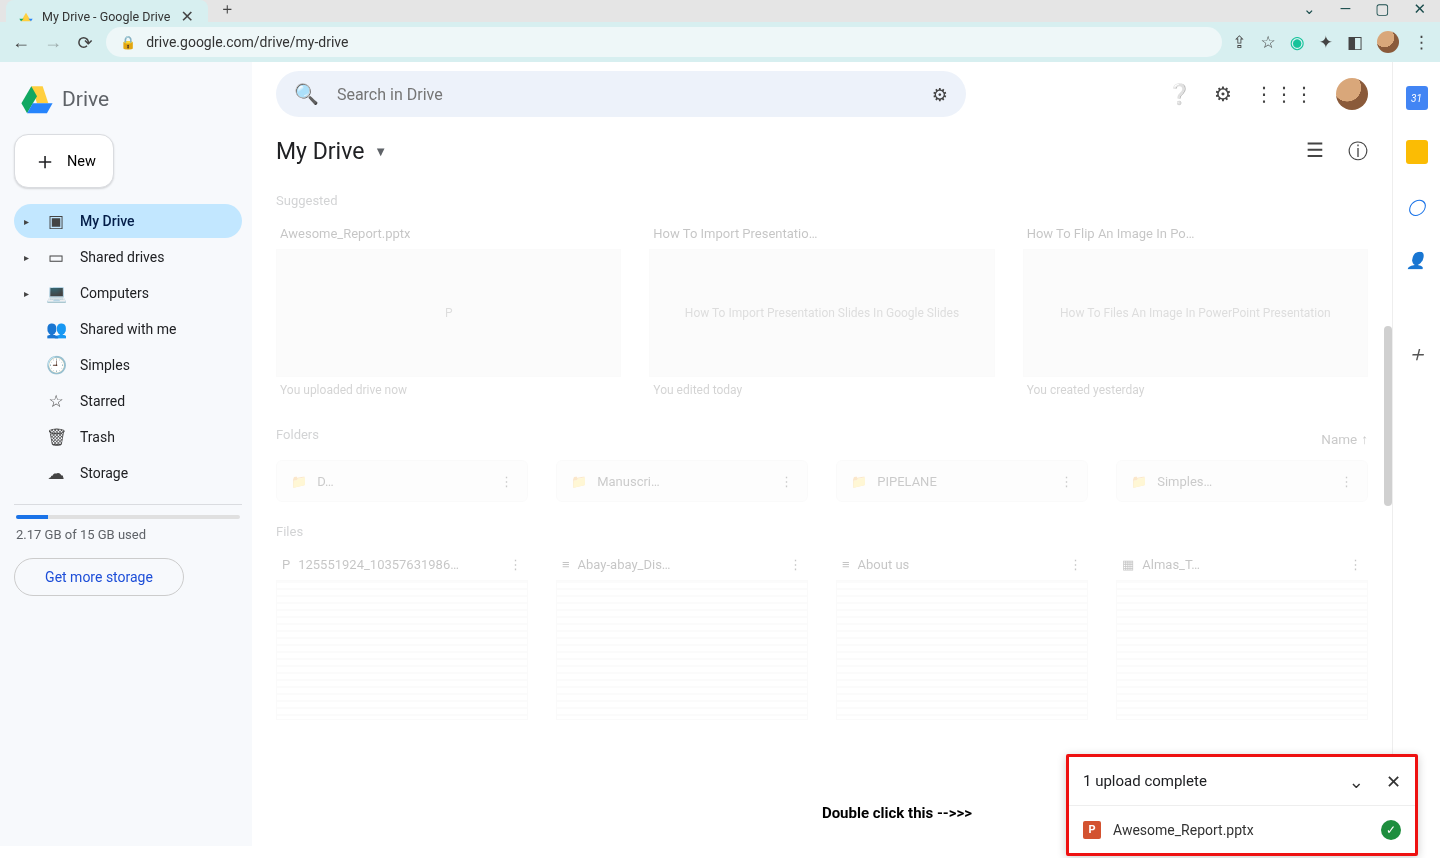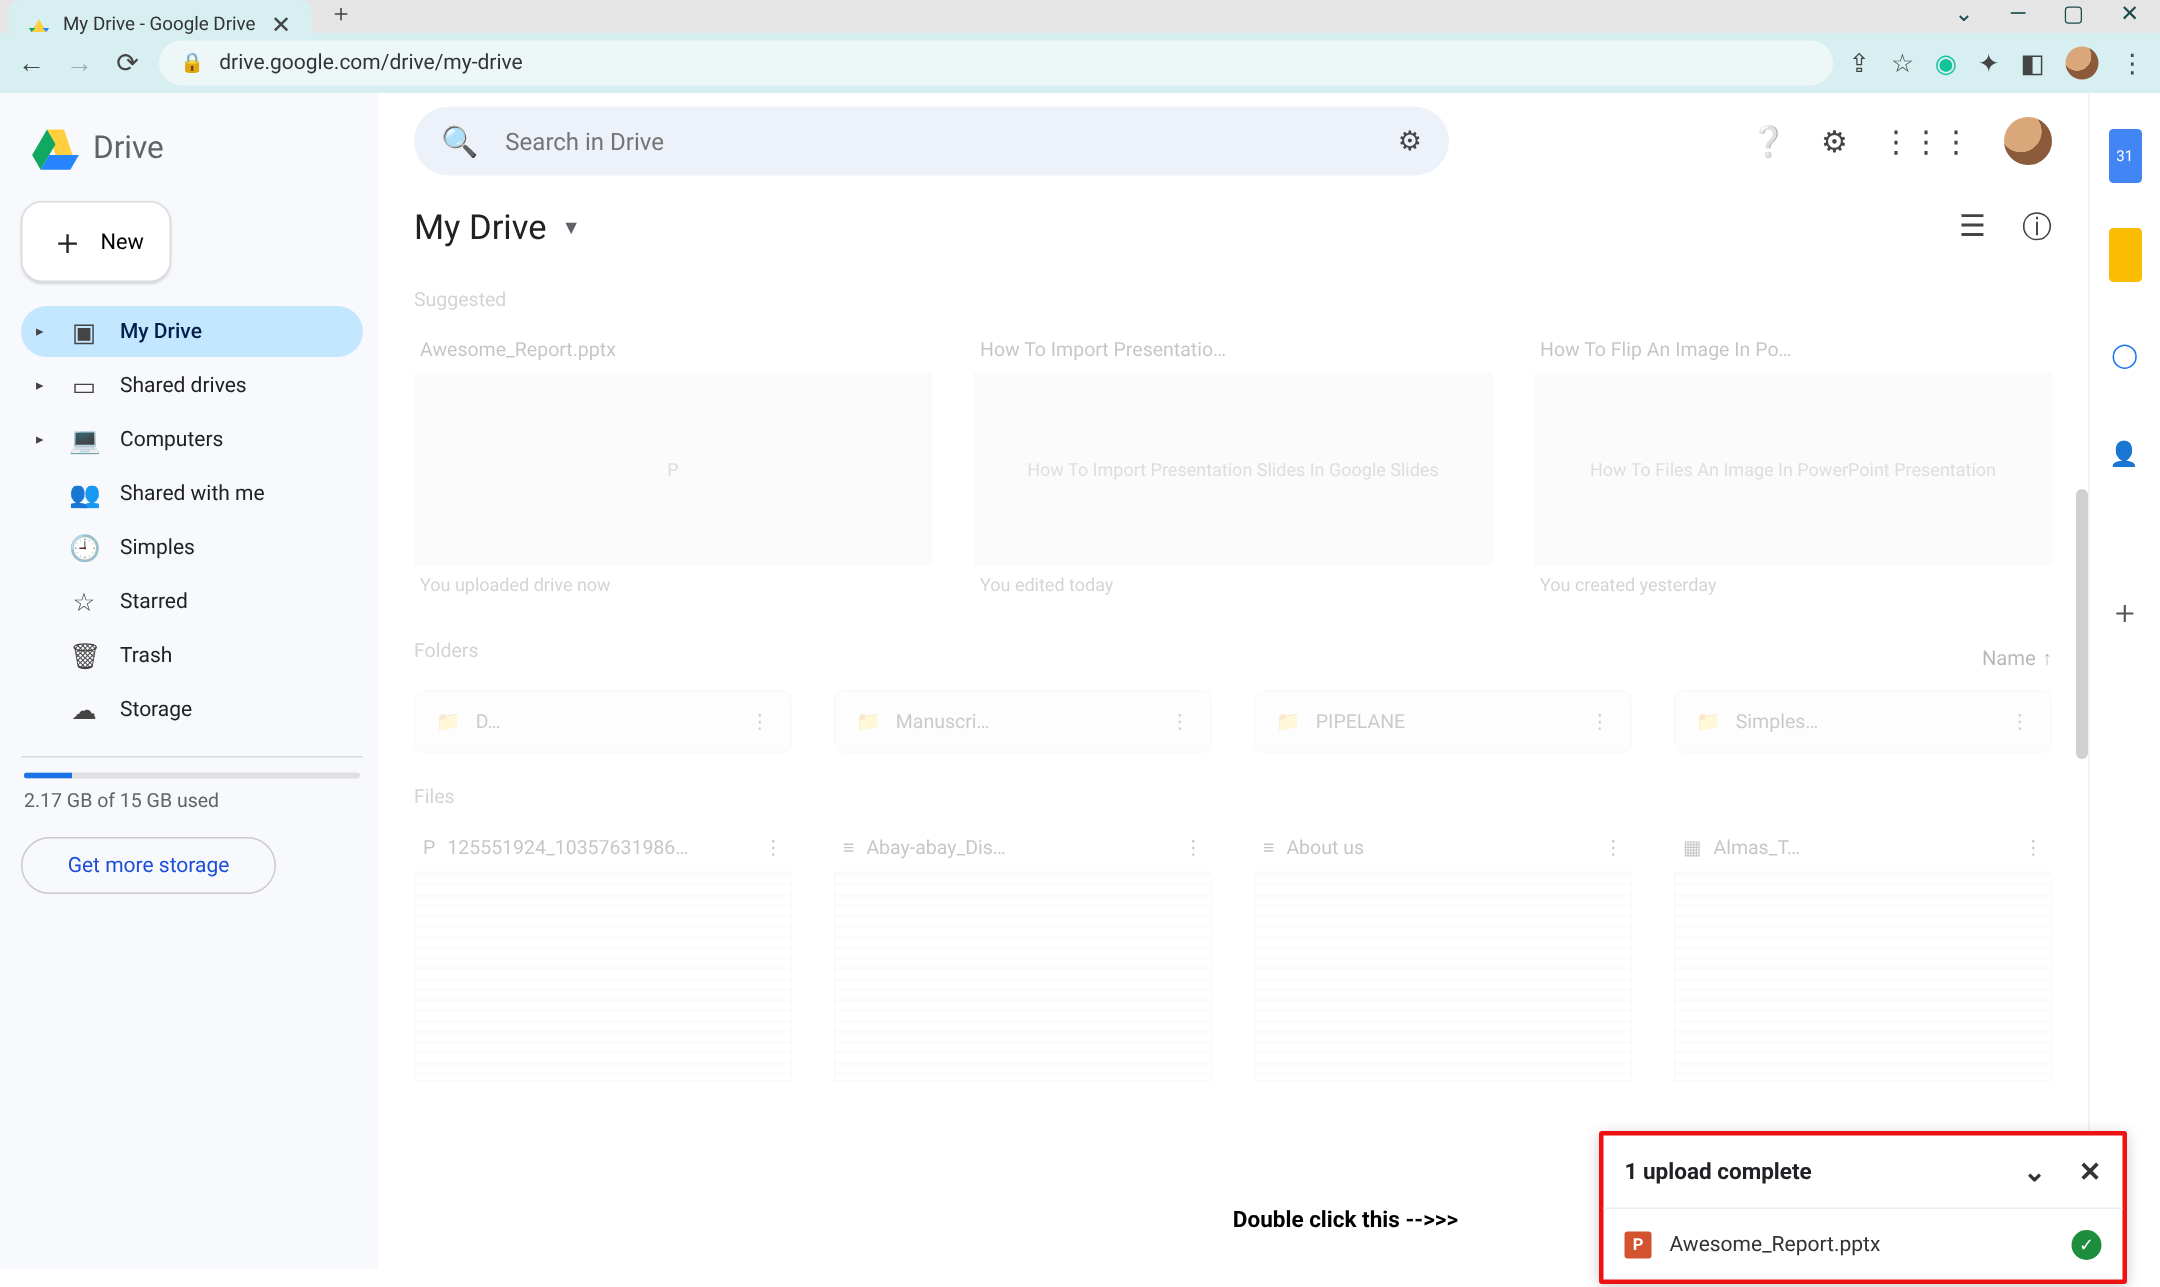--- a/index.html
+++ b/index.html
@@ -29,7 +29,7 @@
   .drive-body{ display:flex; height:calc(100% - 74px); }
   .right-rail{ width:48px; border-left:1px solid #eee; display:flex; flex-direction:column; align-items:center;
                padding-top:24px; gap:30px; color:#555;}
-  .right-rail .rail-icon{width:22px; height:36px; display:flex;align-items:center;justify-content:center;}
+  .right-rail .rail-icon{width:22px; height:24px; display:flex;align-items:center;justify-content:center;font-style:italic;}
 
   .left-col{ width:252px; background:#f7f9fc; padding:14px 10px 0 14px; }
   .logo-row{display:flex; align-items:center; gap:8px; padding:6px 2px 18px 6px;}

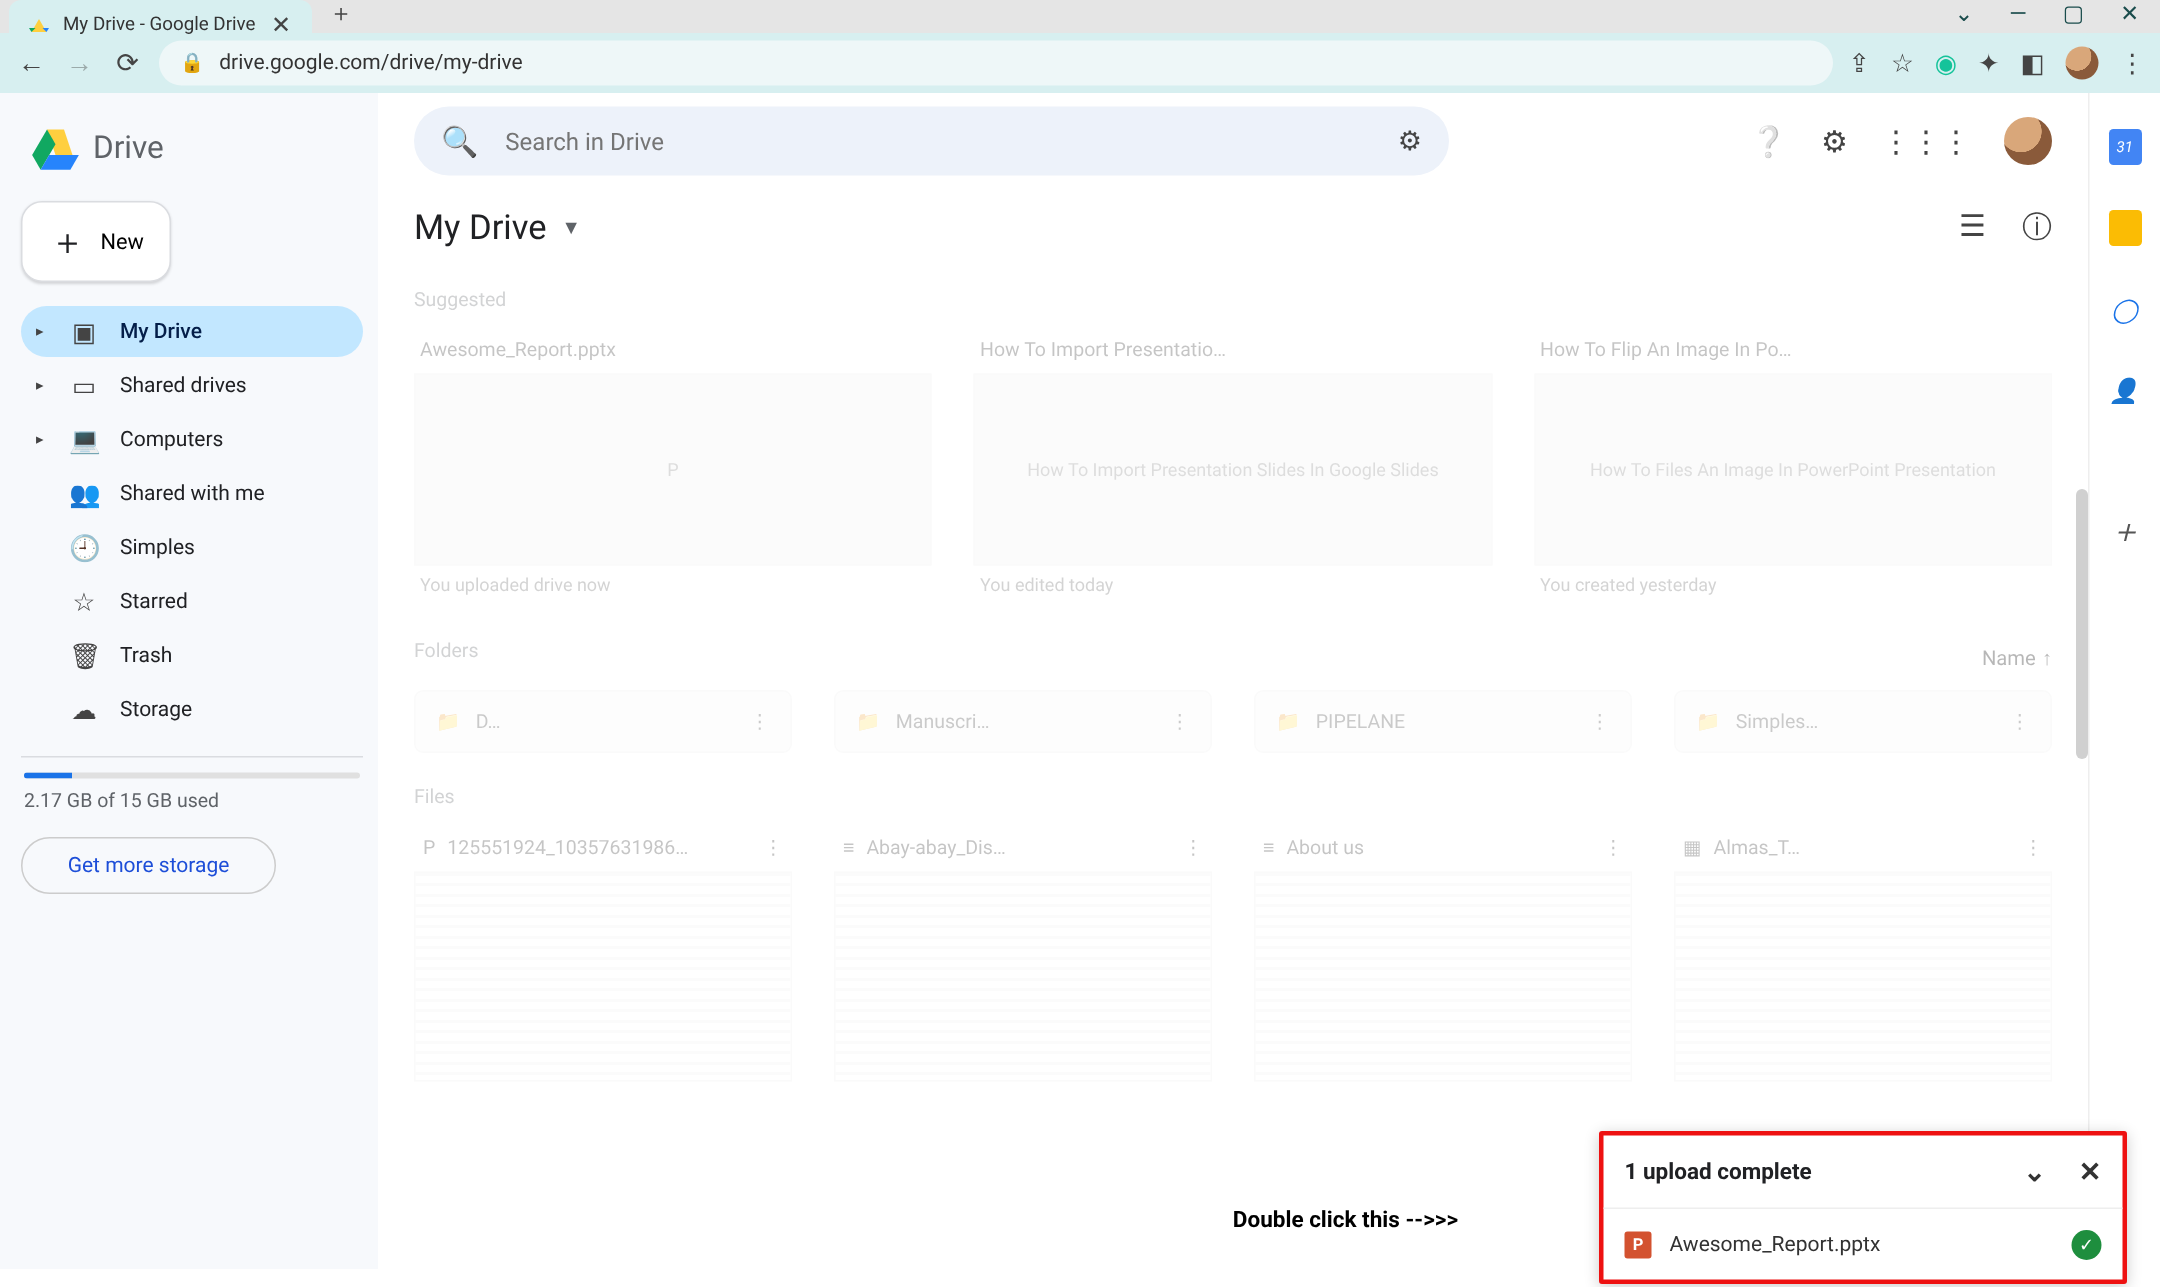--- a/index.html
+++ b/index.html
@@ -84,7 +84,7 @@
   .folder-row{display:flex; gap:28px; margin-top:8px;}
   .folder{flex:1; height:42px; background:#fafafa; border:1px solid #eee; border-radius:6px;
           display:flex; align-items:center; padding:0 14px; font-size:13px; color:#444; gap:10px;}
-  .name-sort{margin-left:auto; font-size:13.5px; color:#000000; display:flex; align-items:center; gap:4px;justify-content:space-between;}
+  .name-sort{margin-left:auto; font-size:13.5px; color:#404040; display:flex; align-items:center; gap:4px;justify-content:space-between;}
 
   .files-row{display:flex; gap:28px; margin-top:10px;}
   .file{flex:1; min-width:0;}

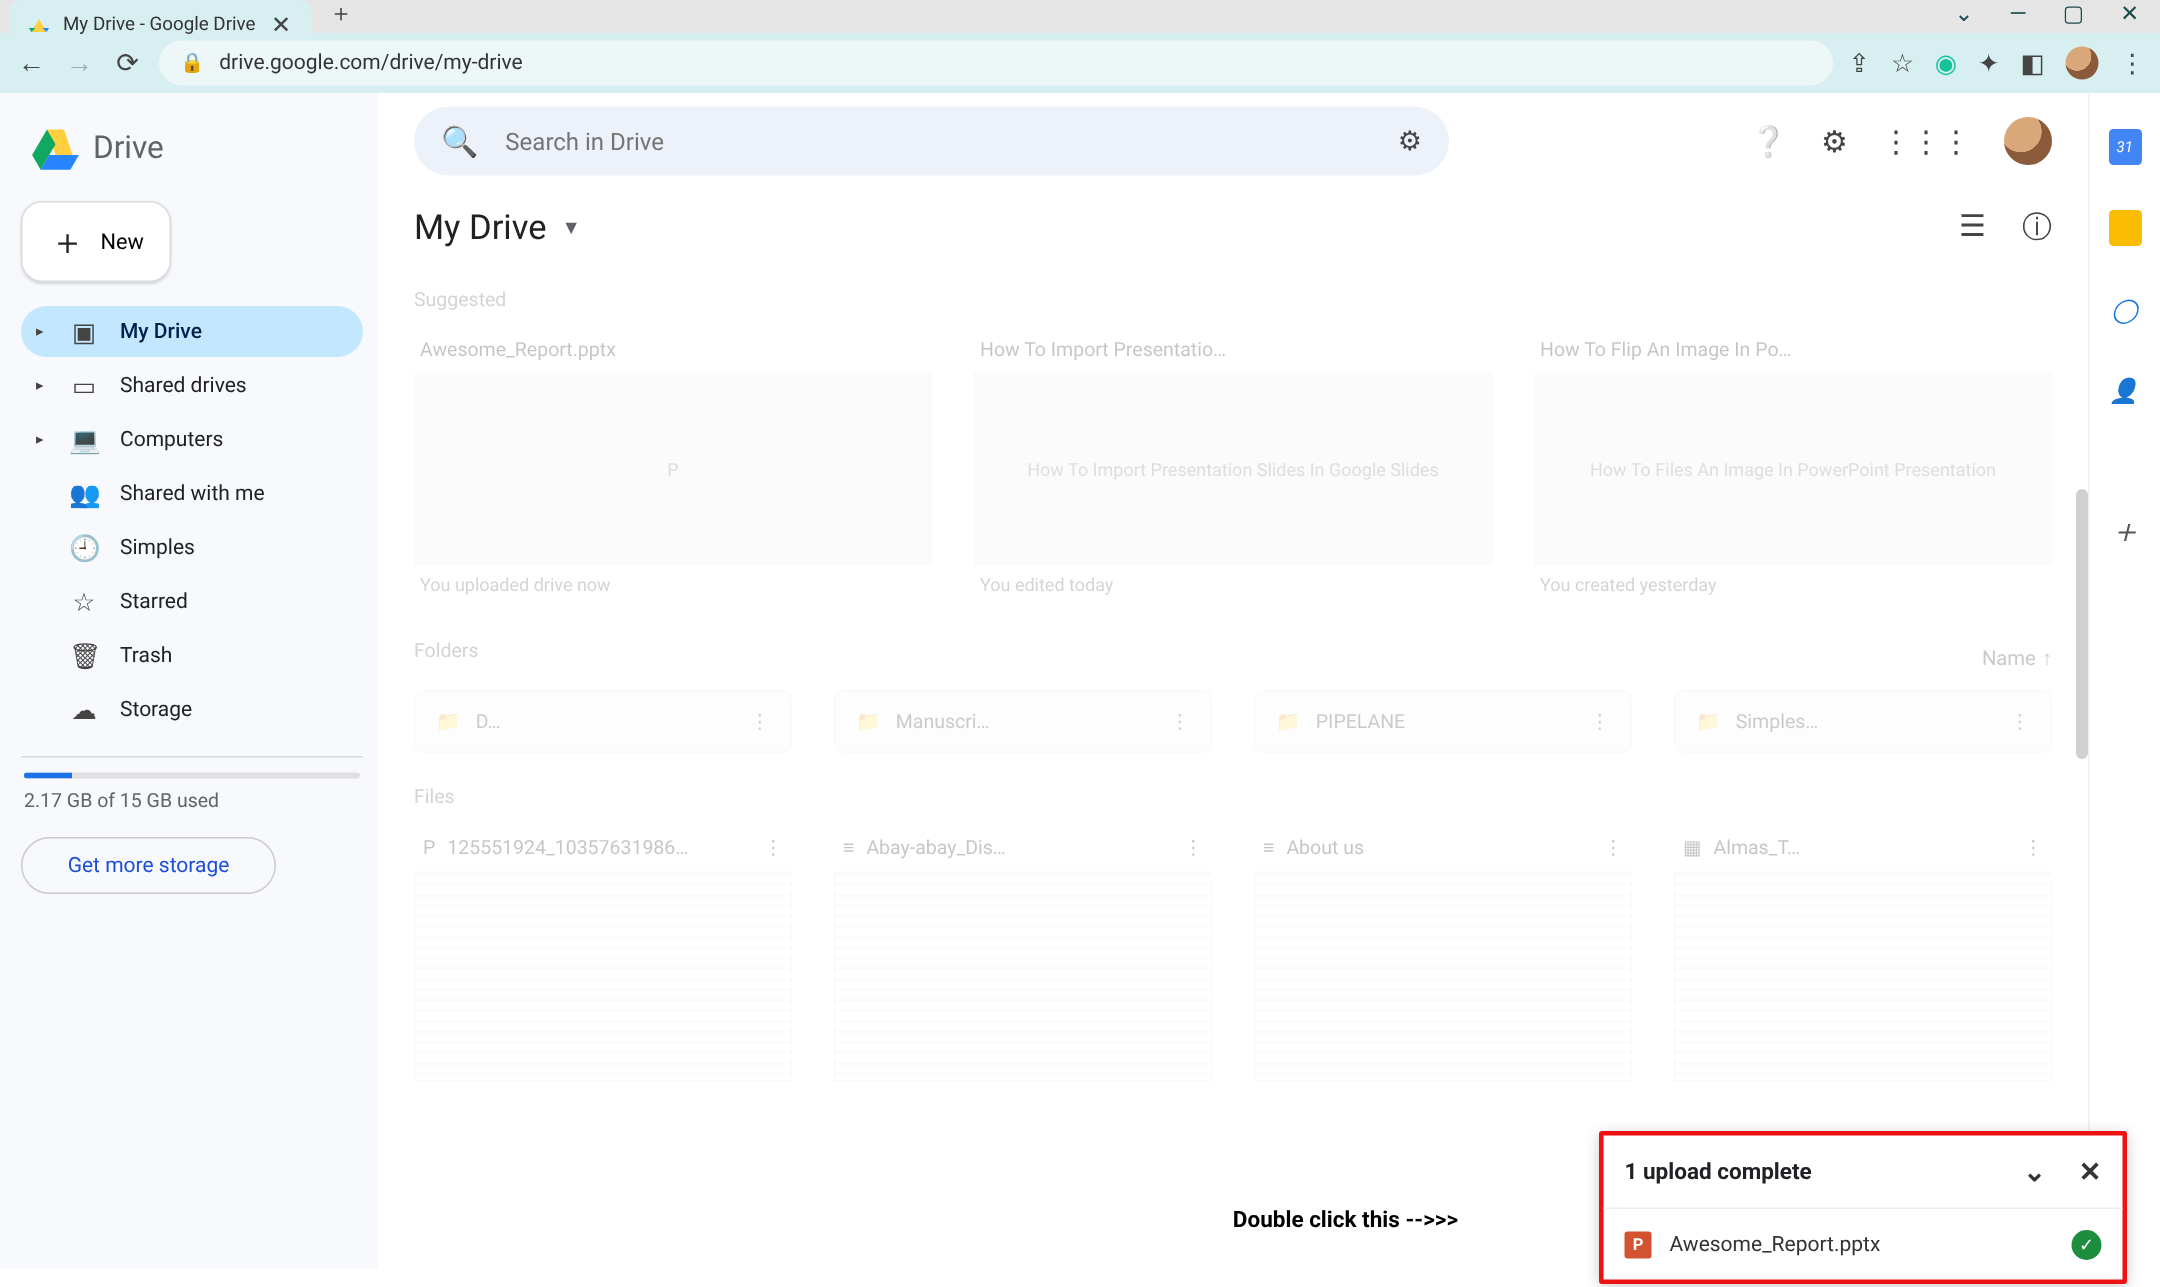--- a/index.html
+++ b/index.html
@@ -98,7 +98,7 @@
   
   .upload-toast{position:absolute; right:22px; bottom:2px; width:352px; background:#fff;
         border:3px solid #e11; border-radius:2px; box-shadow:0 2px 10px rgba(0,0,0,.2);}
-  .toast-head{display:flex; align-items:center; height:48px; padding:0 14px; font-size:15px; color:#202124;font-weight:bold;}
+  .toast-head{display:flex; align-items:center; height:48px; padding:0 14px; font-size:15px; color:#202124;}
   .toast-head .toast-icons{margin-left:auto; display:flex; gap:22px; font-size:18px; color:#333;}
   .toast-body{display:flex; align-items:center; height:48px; padding:0 14px; font-size:14px; color:#333; gap:12px;
               border-top:1px solid #eee;}

